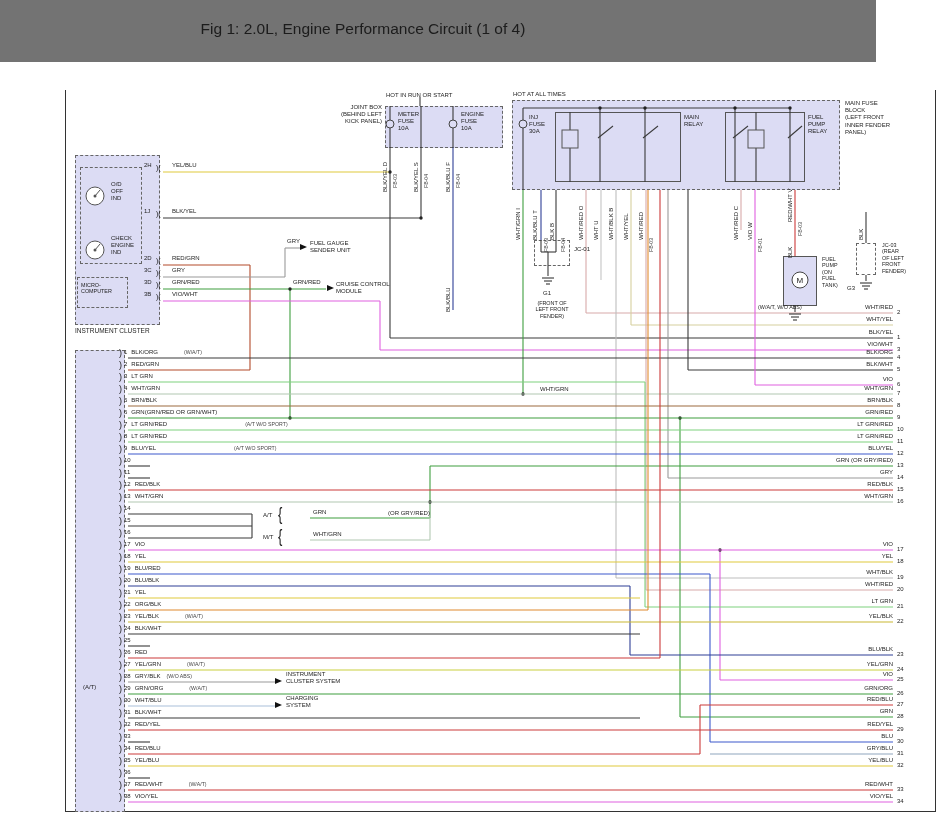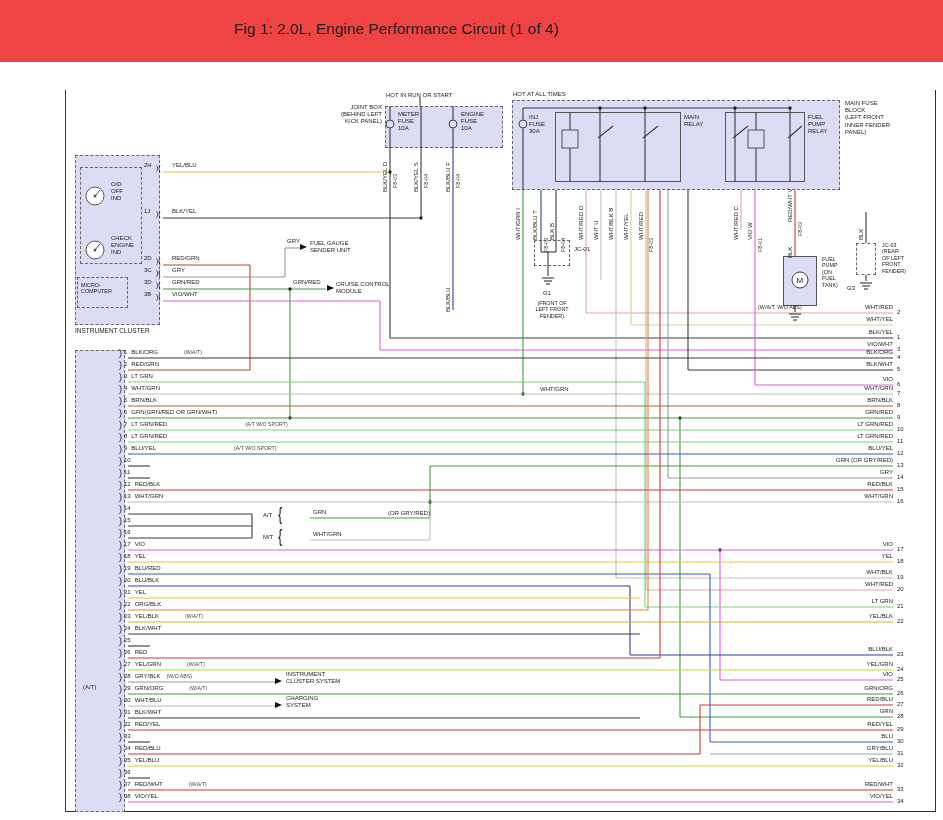--- a/index.html
+++ b/index.html
@@ -5,7 +5,7 @@
 *{margin:0;padding:0;box-sizing:border-box}
 html,body{width:943px;height:820px}
 body{position:relative;background:#fff;font-family:"Liberation Sans",sans-serif;overflow:hidden}
-.titlebar{position:absolute;left:0;top:0;width:943px;height:62px;background:#ef4444}
+.titlebar{position:absolute;left:0;top:0;width:876px;height:62px;background:#737373}
 .title{padding-top:20px;text-align:center;padding-right:150px;font-size:15.5px;color:#1c1c1c;font-family:"Liberation Sans",sans-serif}
 .frame{position:absolute;left:65px;top:90px;width:871px;height:722px;border-left:1px solid #333;border-right:1px solid #333;border-bottom:1px solid #333}
 #wires{position:absolute;left:0;top:0}

